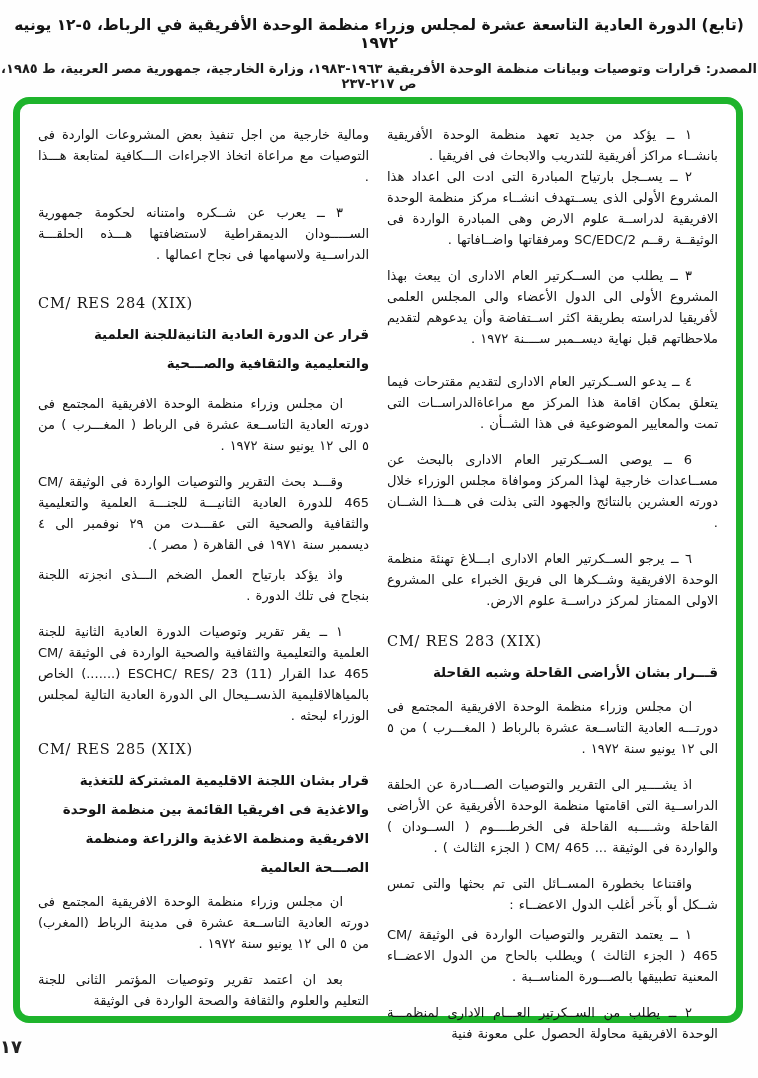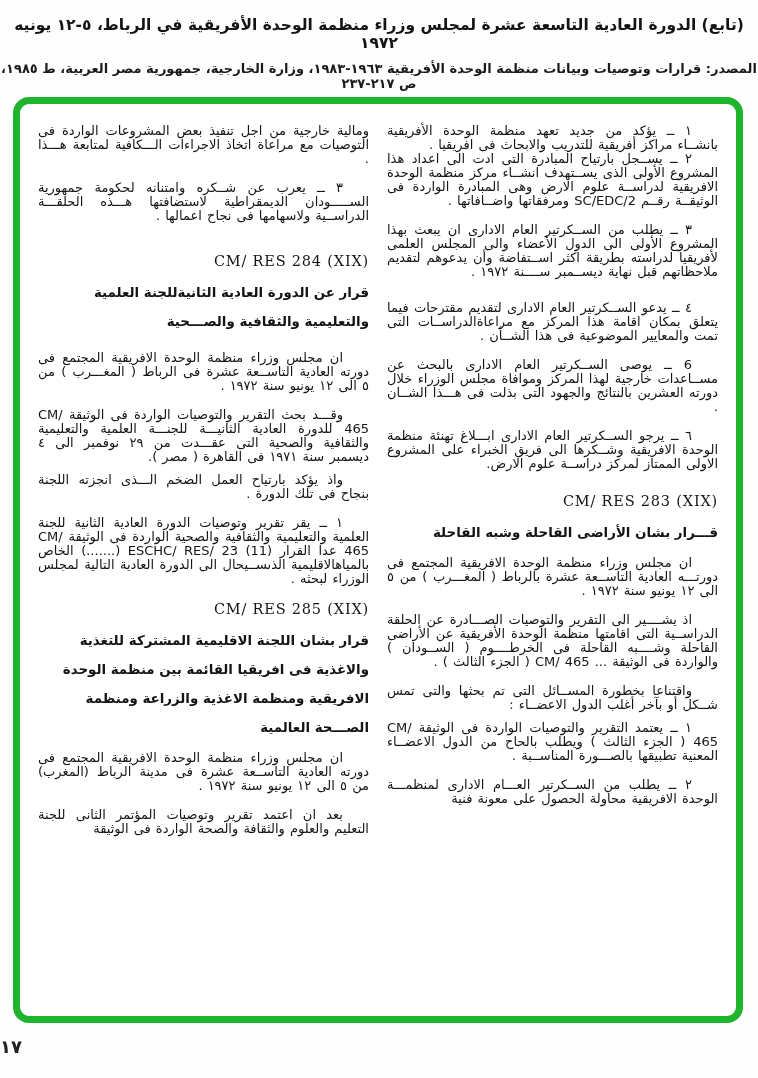--- a/index.html
+++ b/index.html
@@ -31,7 +31,7 @@
   .col{flex:1 1 0;min-width:0;direction:rtl;}
   
   .para{
-    font-size:13px;line-height:14px;
+    font-size:13px;line-height:21px;
     text-align:justify;text-align-last:right;
     direction:rtl;
     text-indent:26px;

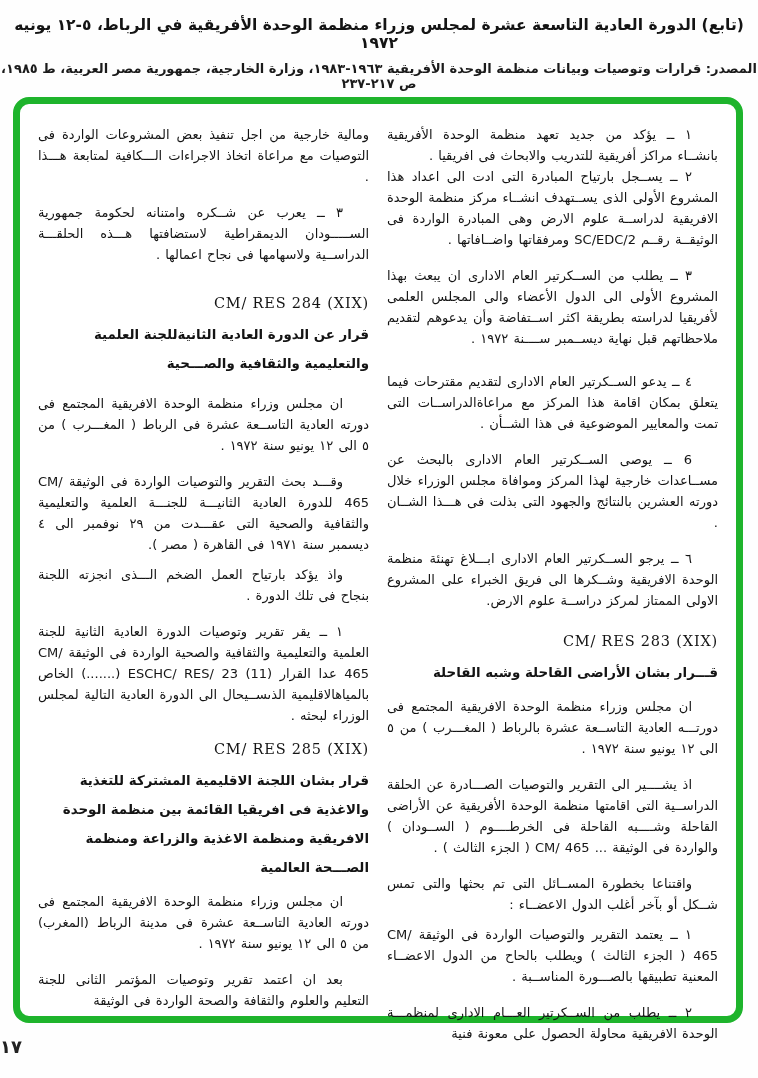--- a/index.html
+++ b/index.html
@@ -42,7 +42,7 @@
   .rescode{
     font-family:"DejaVu Serif","Liberation Serif",serif;
     font-size:14.5px;letter-spacing:.8px;
-    direction:ltr;text-align:right;
+    direction:ltr;text-align:left;
     margin:0;
   }
   .restitle{

